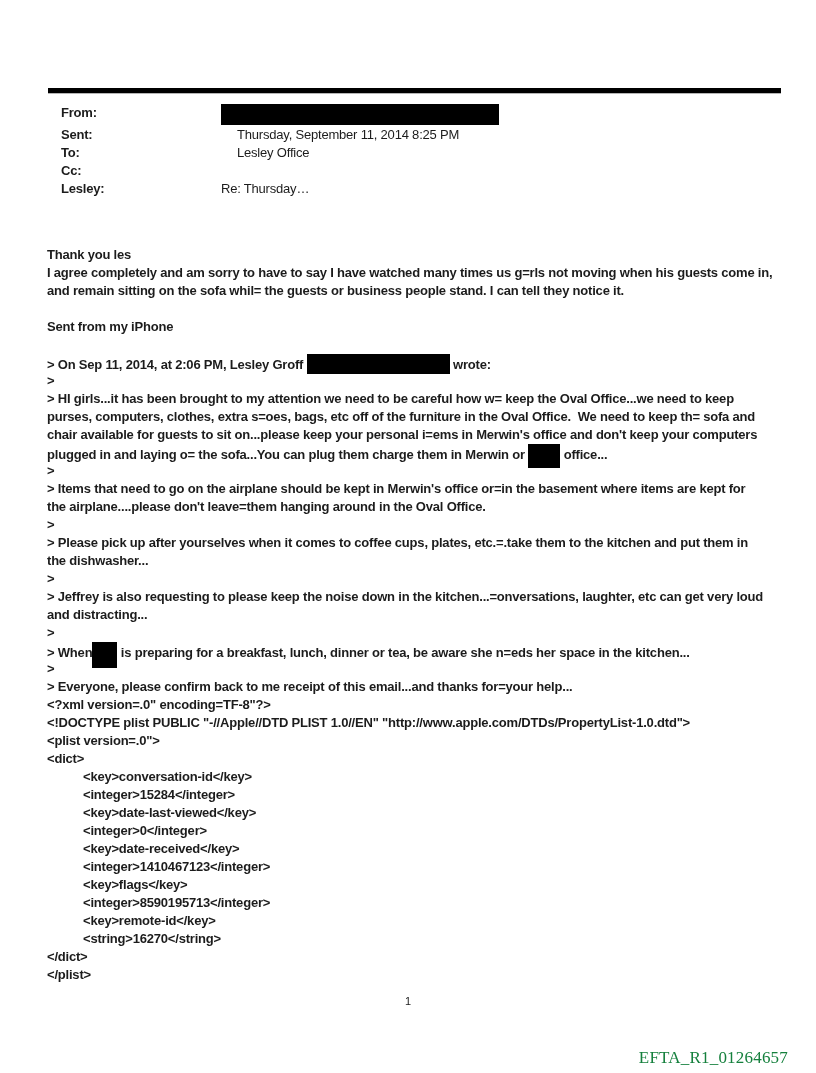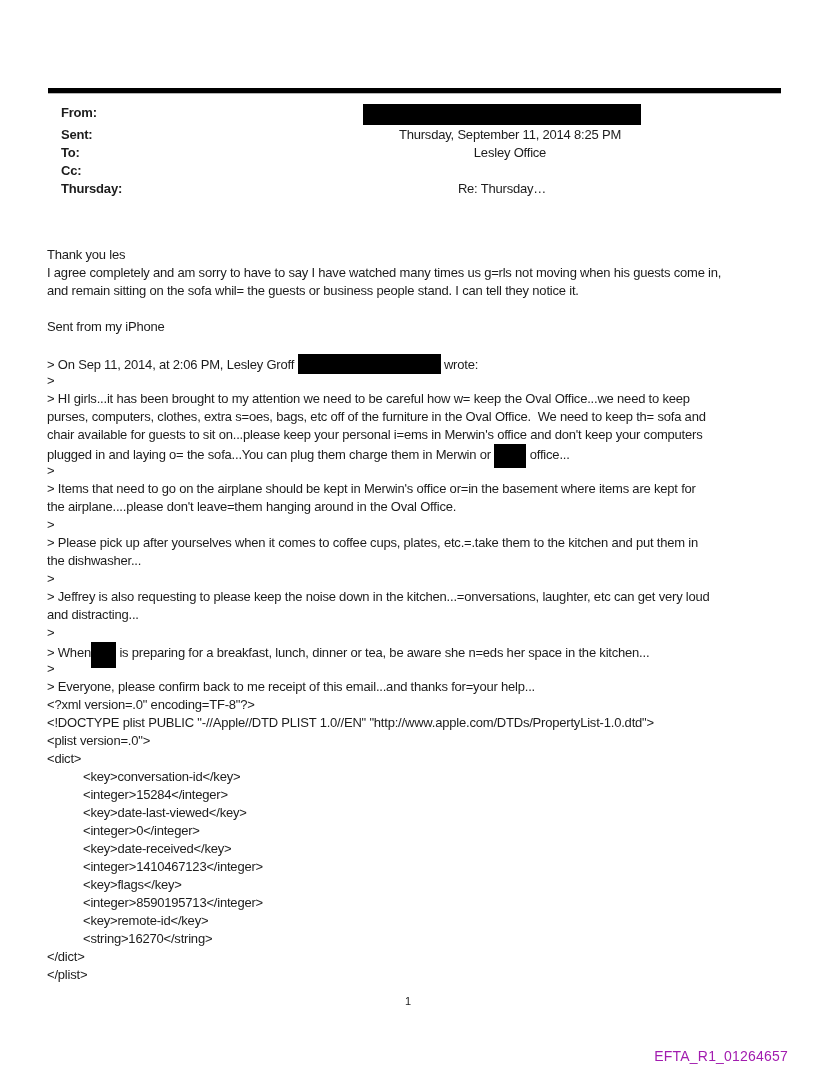--- a/index.html
+++ b/index.html
@@ -29,7 +29,7 @@
   }
   .hrow { display: flex; align-items: flex-start; }
   .hlabel { width: 160px; font-weight: bold; flex: 0 0 auto; }
-  .hvalue { flex: 1 1 auto; text-align: center; }
+  .hvalue { flex: 1 1 auto; }
   .row-from { height: 22px; }
   .row-sent, .row-to { height: 18px; gap: 16px; }
   .row-subject { margin-top: 0px; height: 18px; }

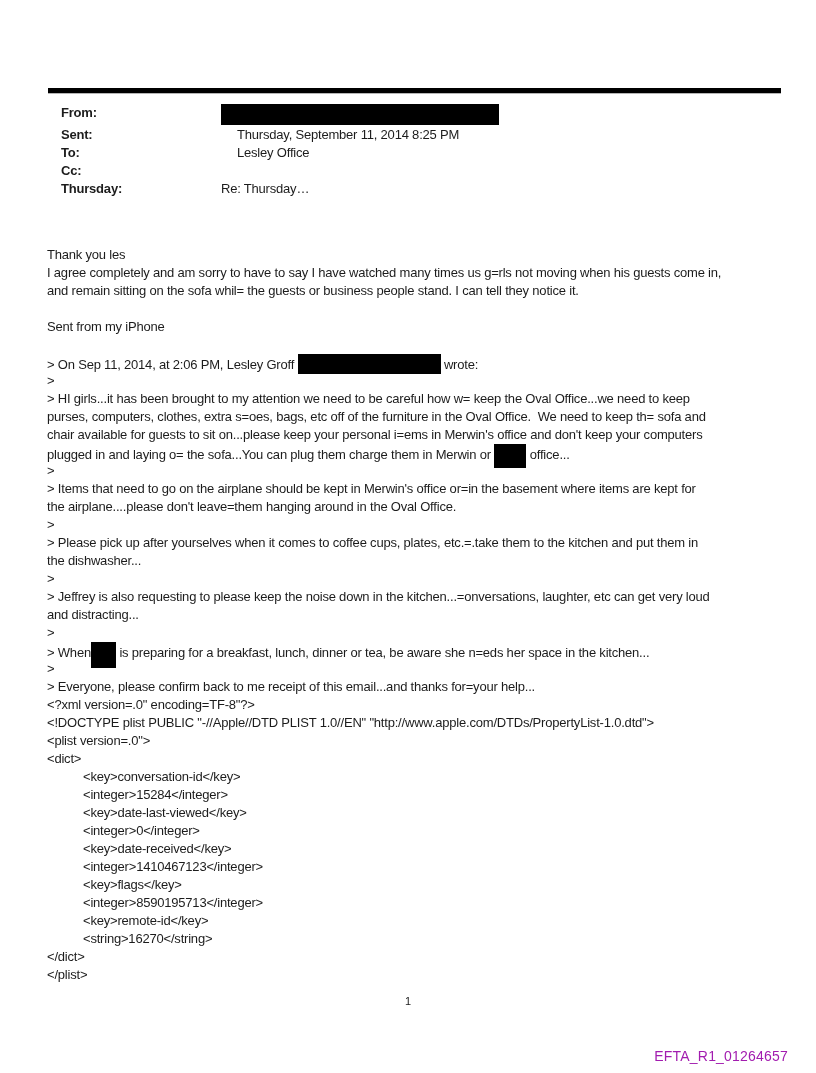--- a/index.html
+++ b/index.html
@@ -87,7 +87,7 @@
       <span class="hlabel">Cc:</span>
     </div>
     <div class="hrow row-subject">
-      <span class="hlabel">Thursday:</span>
+      <span class="hlabel">Lesley:</span>
       <span class="hvalue">Re: Thursday…</span>
     </div>
   </div>

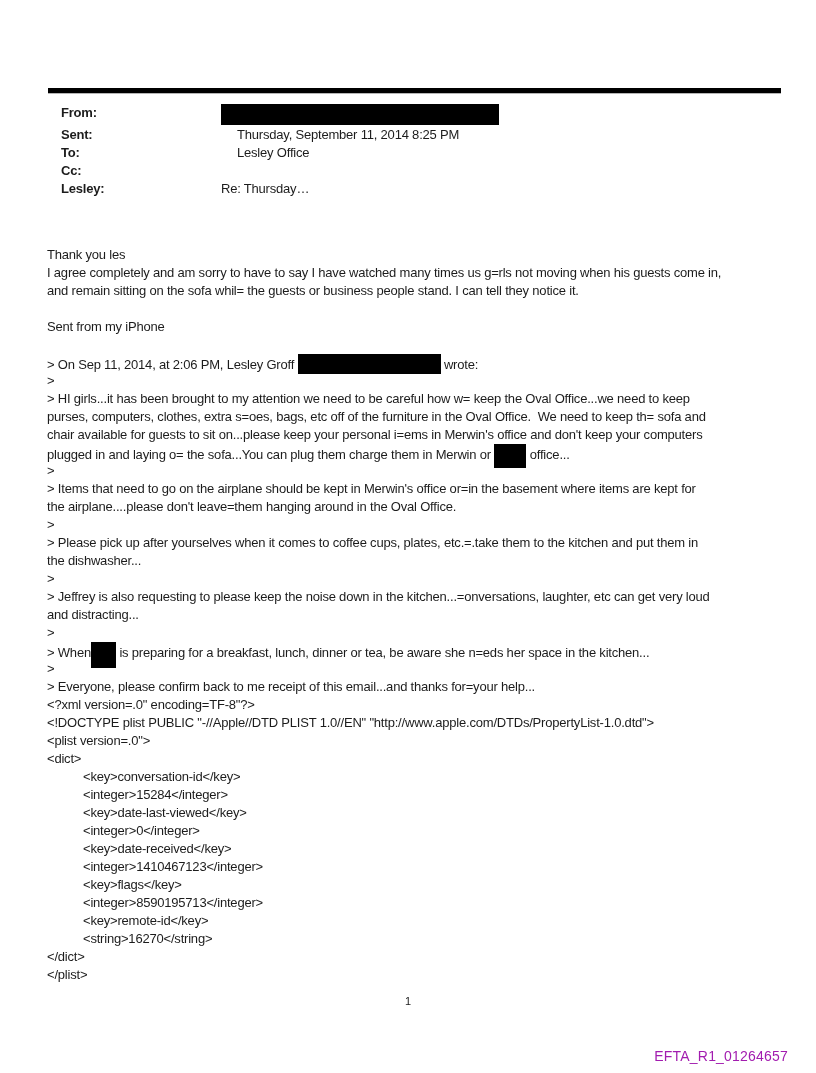--- a/index.html
+++ b/index.html
@@ -43,6 +43,7 @@
     width: 745px;
     line-height: 18px;
     white-space: pre;
+    font-weight: bold;
   }
   .bline { height: 18px; }
   .bline.indent { padding-left: 36px; }

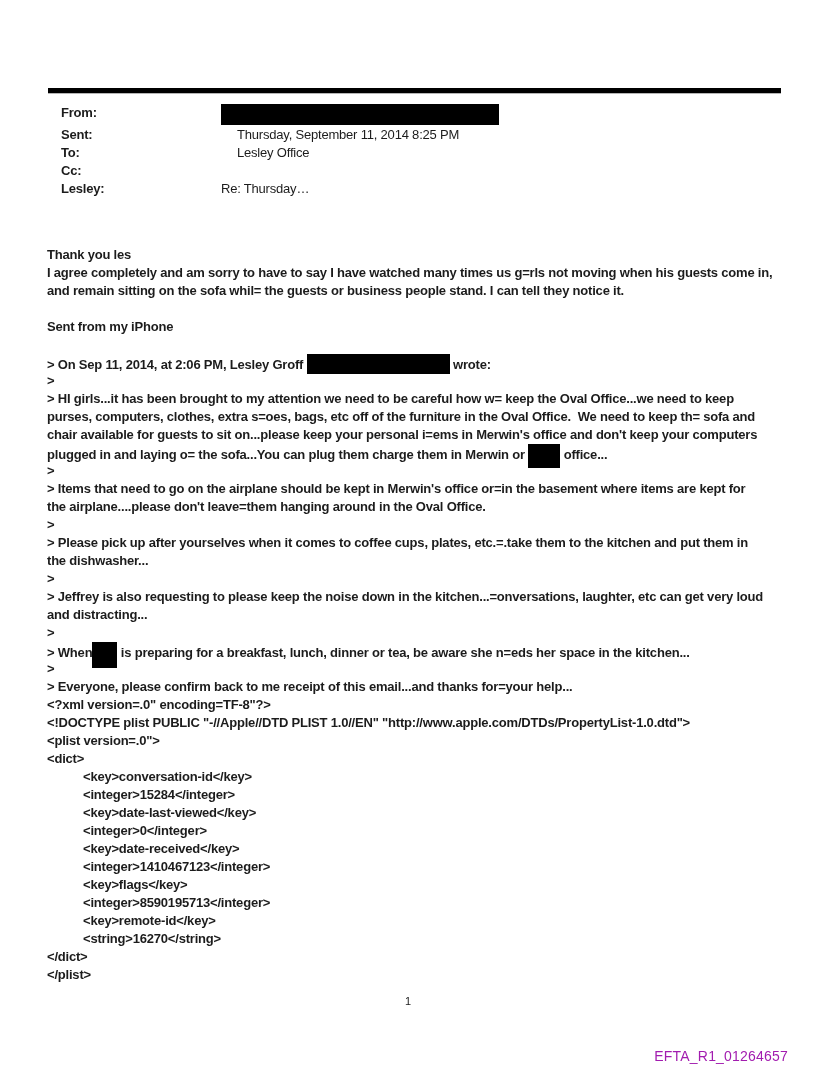--- a/index.html
+++ b/index.html
@@ -59,9 +59,10 @@
   .bates {
     position: absolute;
     right: 28px; top: 1048px;
-    font-size: 14px;
+    font-size: 17px;
     letter-spacing: 0.2px;
-    color: #a21caf;
+    color: #15803d;
+    font-family: Liberation Serif, serif;
   }
 </style>
 </head>

